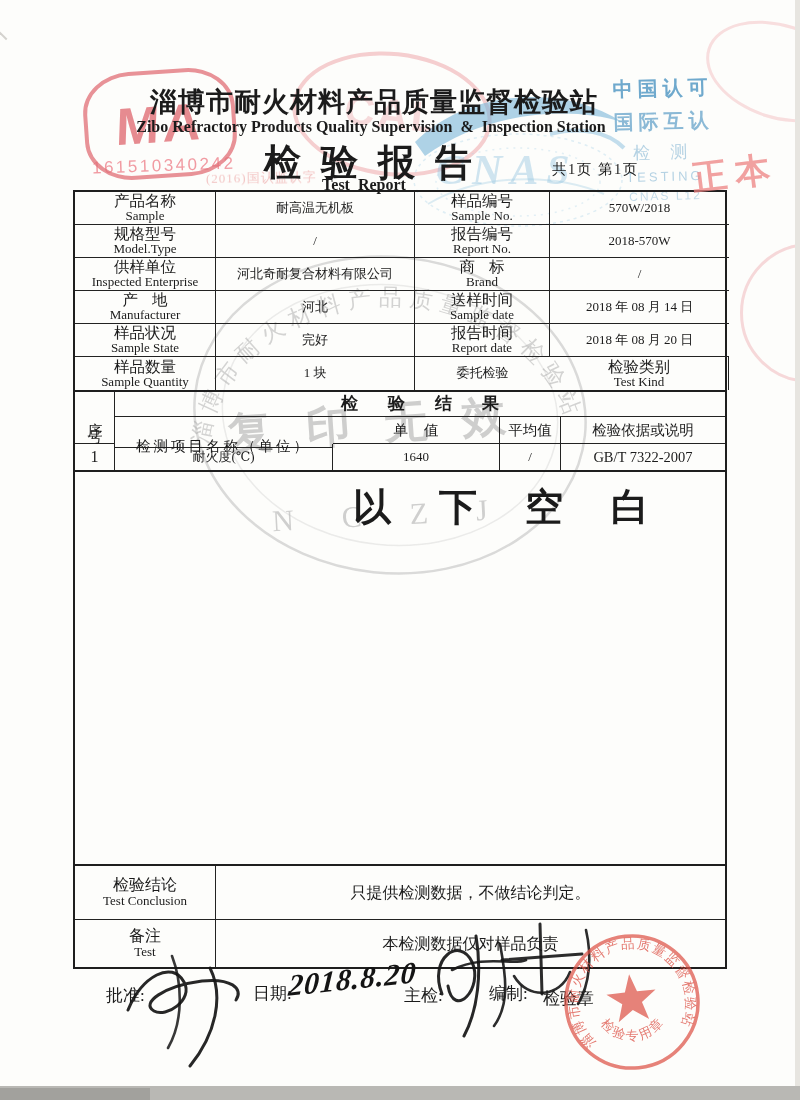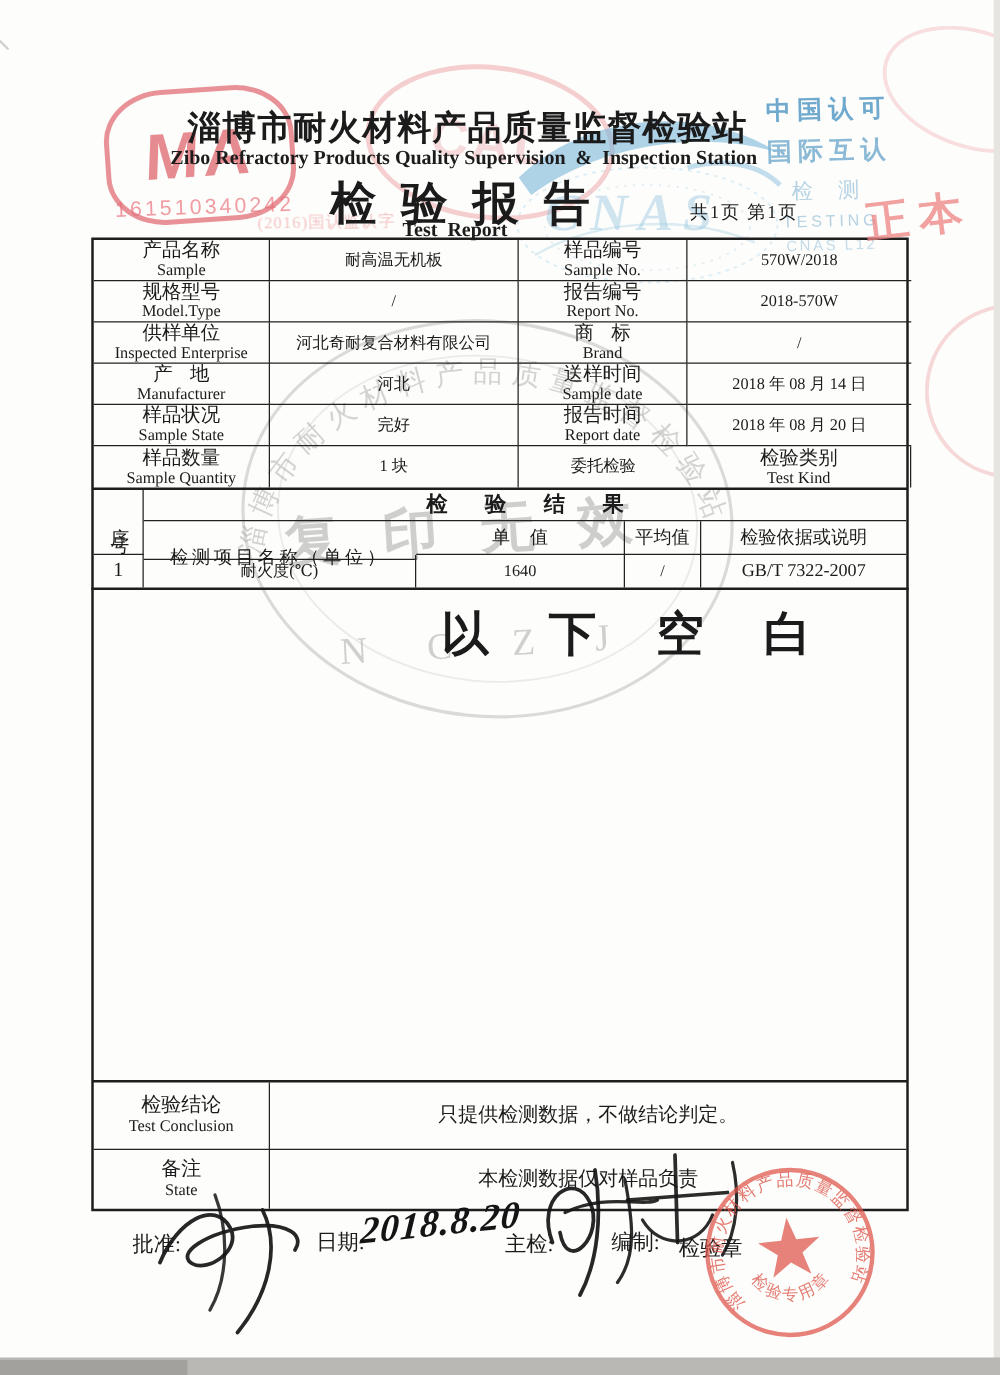--- a/index.html
+++ b/index.html
@@ -251,7 +251,7 @@
     </div>
   <div class="cell br">
       <span class="cn">备注</span>
-      <span class="en">State</span>
+      <span class="en">Test</span>
     </div>
   <div class="cell">
       <span class="val">本检测数据仅对样品负责</span>

